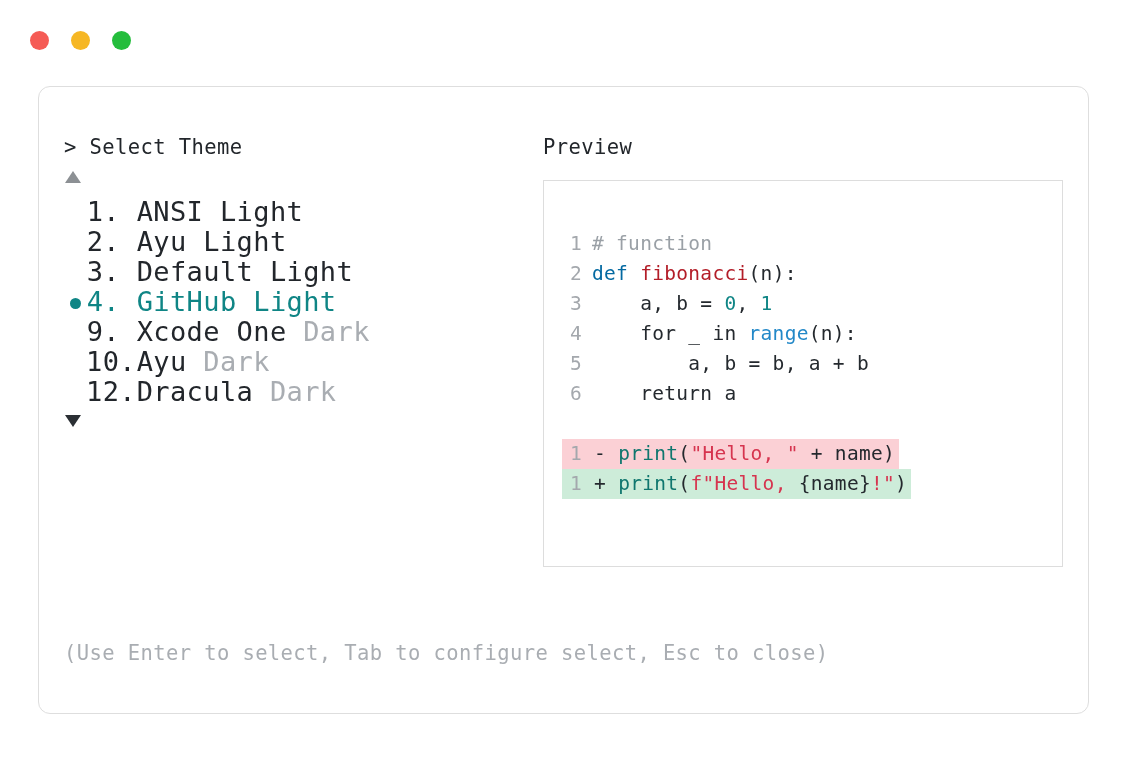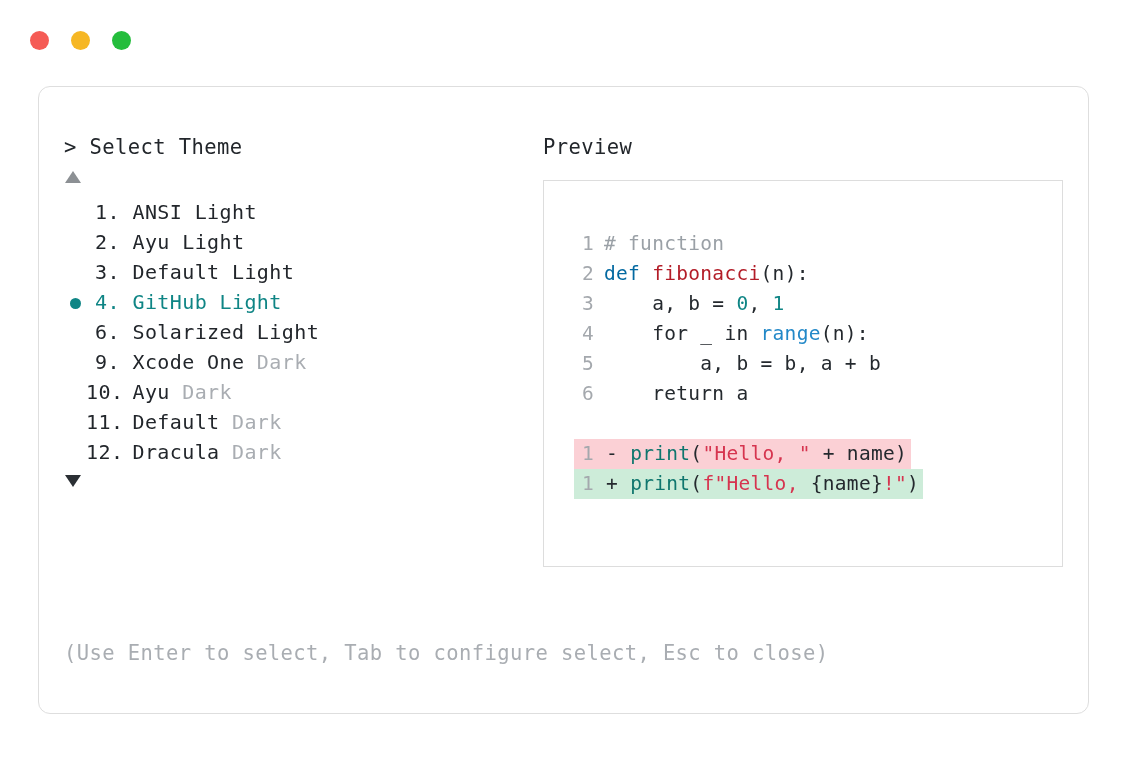--- a/index.html
+++ b/index.html
@@ -82,7 +82,7 @@
     position: relative;
     height: 30px;
     line-height: 30px;
-    font-size: 20px;
+    font-size: 27px;
     letter-spacing: 0.4px;
     white-space: pre;
     color: #22262b;

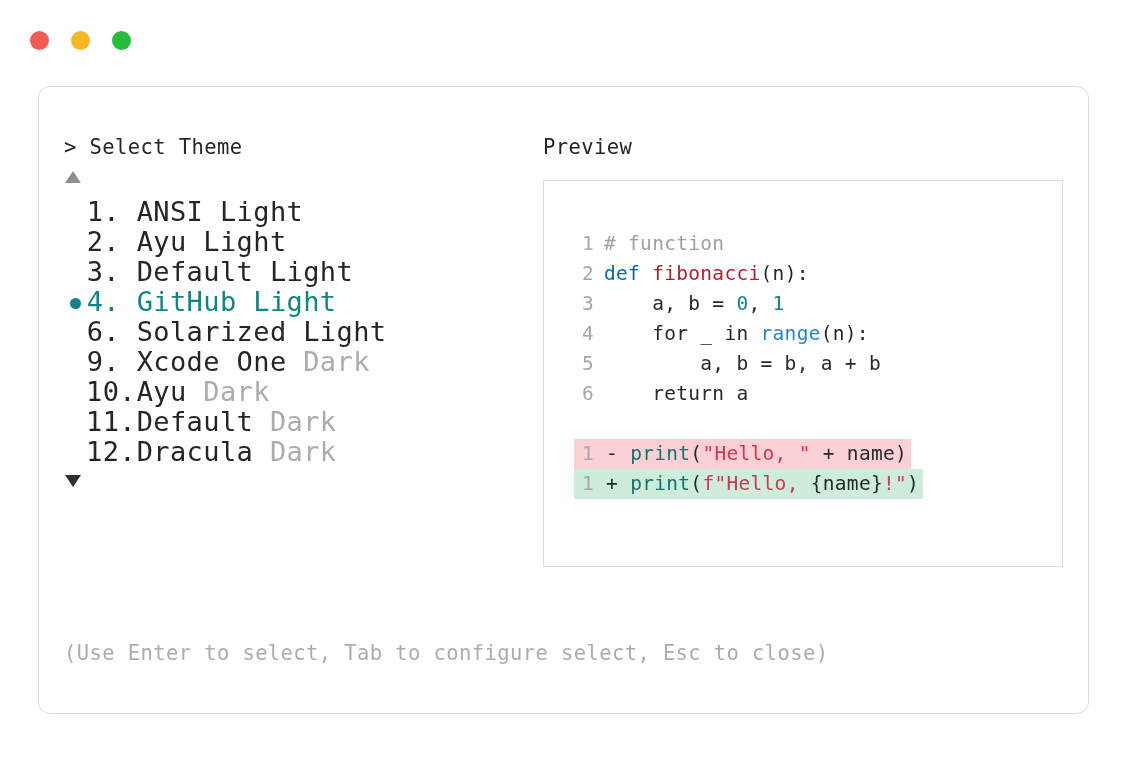--- a/index.html
+++ b/index.html
@@ -131,7 +131,7 @@
   }
   .code {
     position: absolute;
-    left: 30px; top: 48px;
+    left: 18px; top: 48px;
     right: 0;
     font-size: 19.5px;
     line-height: 30px;

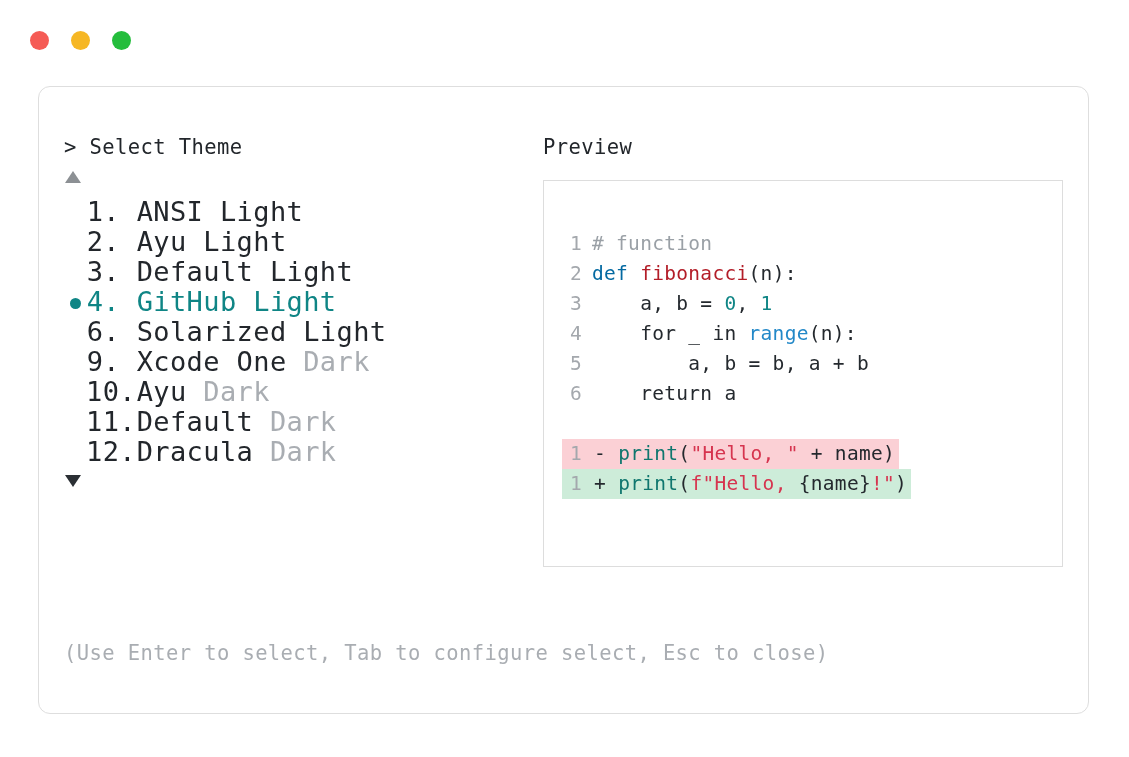--- a/index.html
+++ b/index.html
@@ -183,7 +183,6 @@
             <div class="theme-row"><span class="row-num">2.</span><span class="row-name"> Ayu</span><span class="row-tag"> Light</span></div>
             <div class="theme-row"><span class="row-num">3.</span><span class="row-name"> Default</span><span class="row-tag"> Light</span></div>
             <div class="theme-row selected"><span class="bullet" style="background: rgb(15, 133, 133);"></span><span class="row-num">4.</span><span class="row-name"> GitHub</span><span class="row-tag"> Light</span></div>
-            <div class="theme-row"><span class="row-num">6.</span><span class="row-name"> Solarized</span><span class="row-tag"> Light</span></div>
             <div class="theme-row"><span class="row-num">9.</span><span class="row-name"> Xcode One</span><span class="row-tag" style="color: rgb(169, 173, 178);"> Dark</span></div>
             <div class="theme-row"><span class="row-num">10.</span><span class="row-name"> Ayu</span><span class="row-tag" style="color: rgb(169, 173, 178);"> Dark</span></div>
             <div class="theme-row"><span class="row-num">11.</span><span class="row-name"> Default</span><span class="row-tag" style="color: rgb(169, 173, 178);"> Dark</span></div>

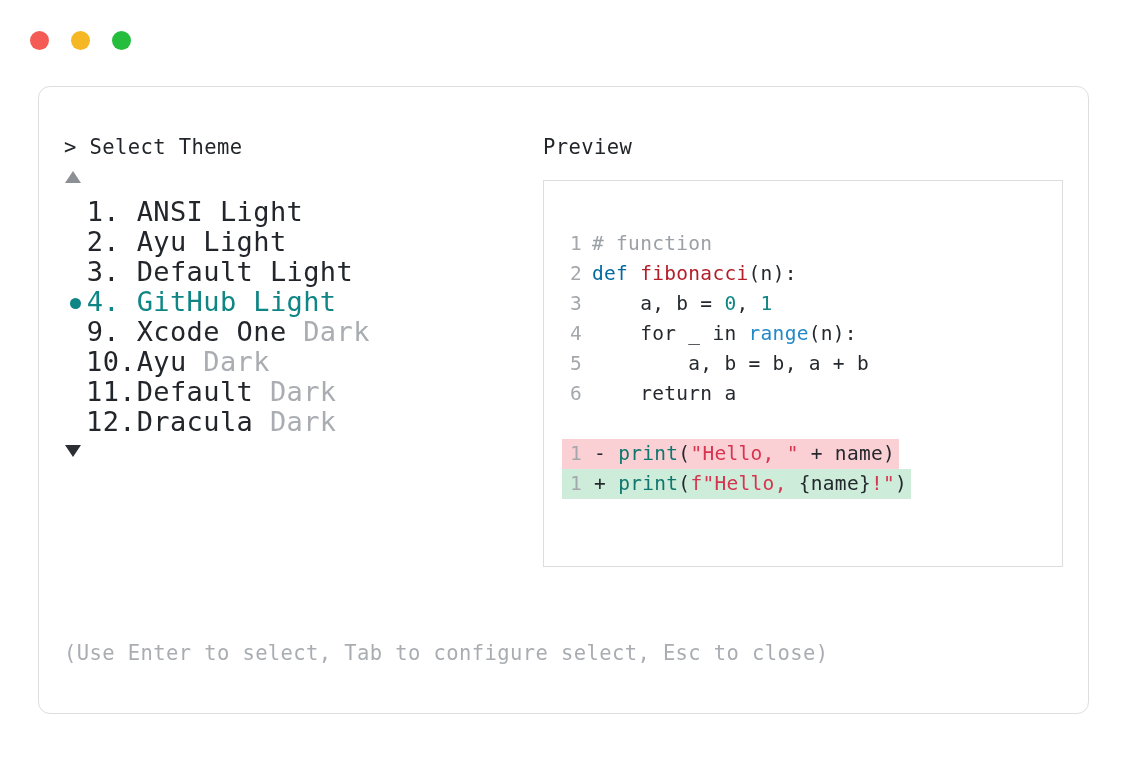--- a/index.html
+++ b/index.html
@@ -185,7 +185,6 @@
             <div class="theme-row selected"><span class="bullet" style="background: rgb(15, 133, 133);"></span><span class="row-num">4.</span><span class="row-name"> GitHub</span><span class="row-tag"> Light</span></div>
             <div class="theme-row"><span class="row-num">9.</span><span class="row-name"> Xcode One</span><span class="row-tag" style="color: rgb(169, 173, 178);"> Dark</span></div>
             <div class="theme-row"><span class="row-num">10.</span><span class="row-name"> Ayu</span><span class="row-tag" style="color: rgb(169, 173, 178);"> Dark</span></div>
-            <div class="theme-row"><span class="row-num">11.</span><span class="row-name"> Default</span><span class="row-tag" style="color: rgb(169, 173, 178);"> Dark</span></div>
             <div class="theme-row"><span class="row-num">12.</span><span class="row-name"> Dracula</span><span class="row-tag" style="color: rgb(169, 173, 178);"> Dark</span></div>
           </div>
         <div class="scroll-arrow arrow-down"></div>

